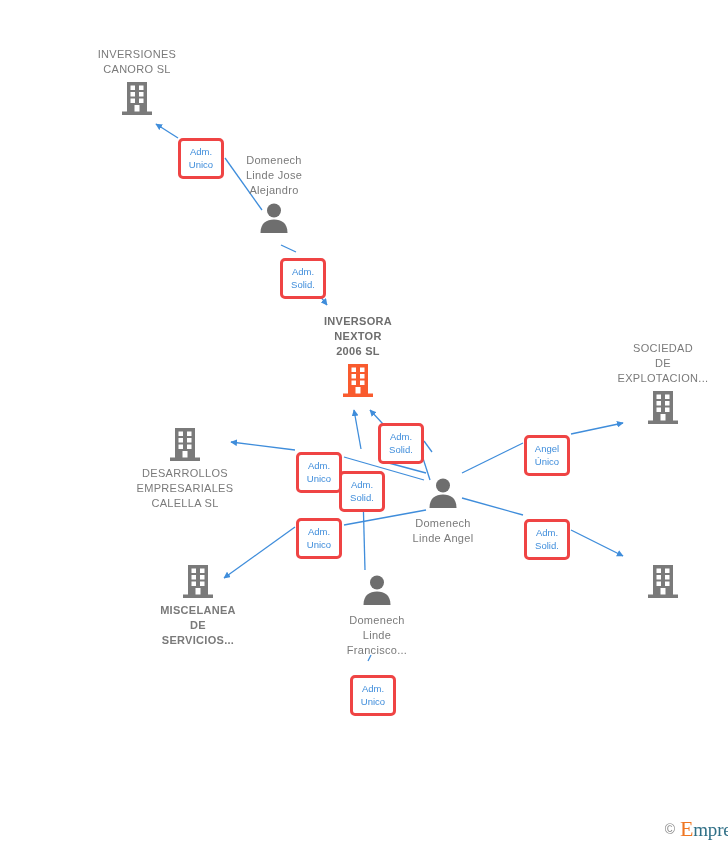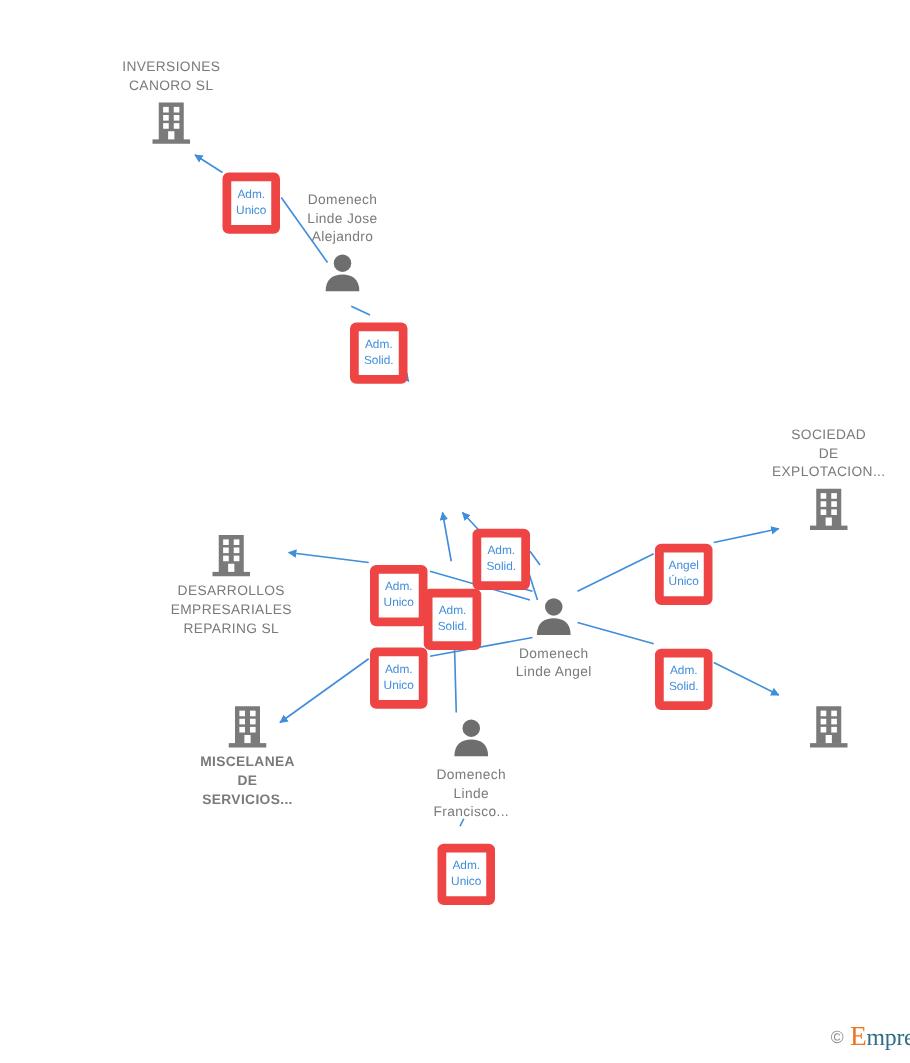--- a/index.html
+++ b/index.html
@@ -60,7 +60,7 @@
     padding: 4px 0 5px 0;
     margin-left: -23px;
     background: #ffffff;
-    border: 7px solid #ef4444;
+    border: 3px solid #ef4444;
     border-radius: 5px;
     color: #3f8ddb;
     font-size: 9.5px;

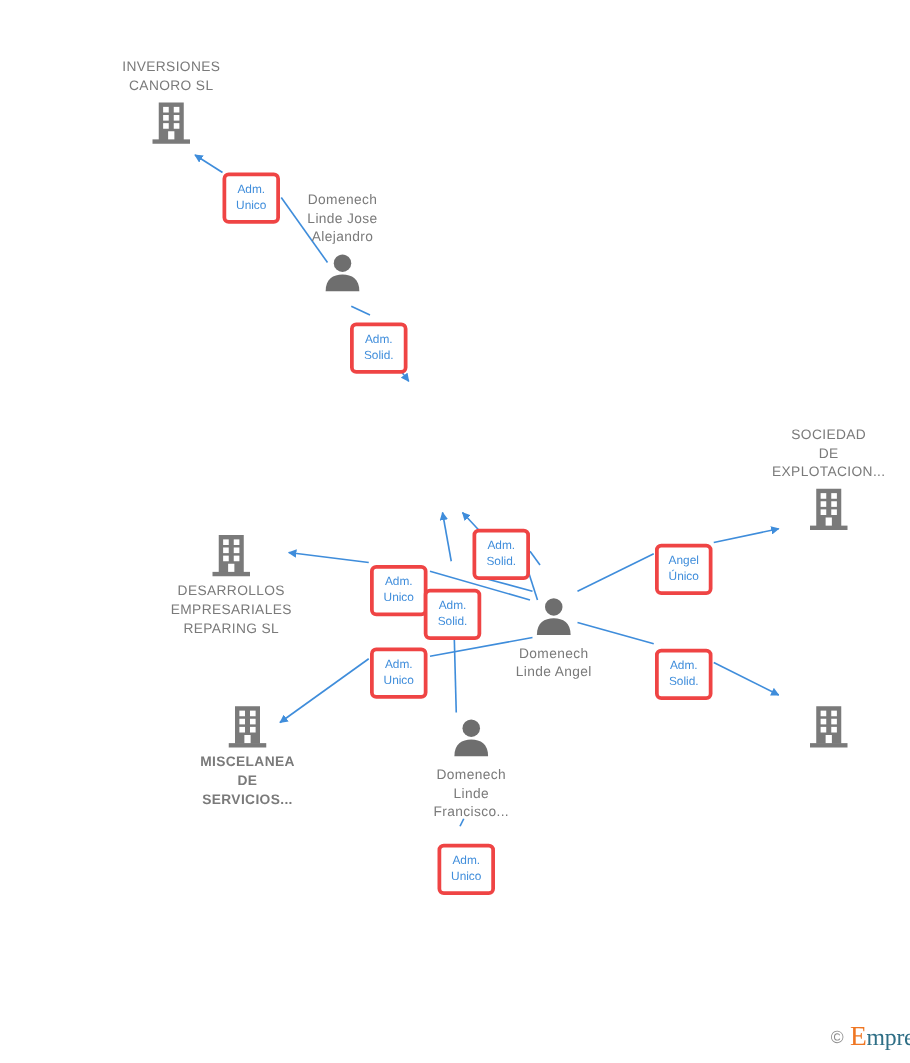--- a/index.html
+++ b/index.html
@@ -170,6 +170,24 @@
     </div>
   </div>
 
+  <div class="node above central" style="left:324px; top:314px;">
+    <div class="label">INVERSORA
+NEXTOR
+2006 SL</div>
+    <div class="glyph">
+      <svg width="34" height="38" viewBox="0 0 34 38" xmlns="http://www.w3.org/2000/svg">
+        <rect x="7" y="2" width="20" height="30" fill="#f95b2e"></rect>
+        <rect x="10.5" y="5.5" width="4.5" height="4.5" fill="#ffffff"></rect>
+        <rect x="19" y="5.5" width="4.5" height="4.5" fill="#ffffff"></rect>
+        <rect x="10.5" y="12" width="4.5" height="4.5" fill="#ffffff"></rect>
+        <rect x="19" y="12" width="4.5" height="4.5" fill="#ffffff"></rect>
+        <rect x="10.5" y="18.5" width="4.5" height="4.5" fill="#ffffff"></rect>
+        <rect x="19" y="18.5" width="4.5" height="4.5" fill="#ffffff"></rect>
+        <rect x="14.5" y="25" width="5" height="7" fill="#ffffff"></rect>
+        <rect x="2" y="31.5" width="30" height="3.5" fill="#f95b2e"></rect>
+      </svg>
+    </div>
+  </div>
 
   <div class="node above" style="left:629px; top:341px;">
     <div class="label">SOCIEDAD

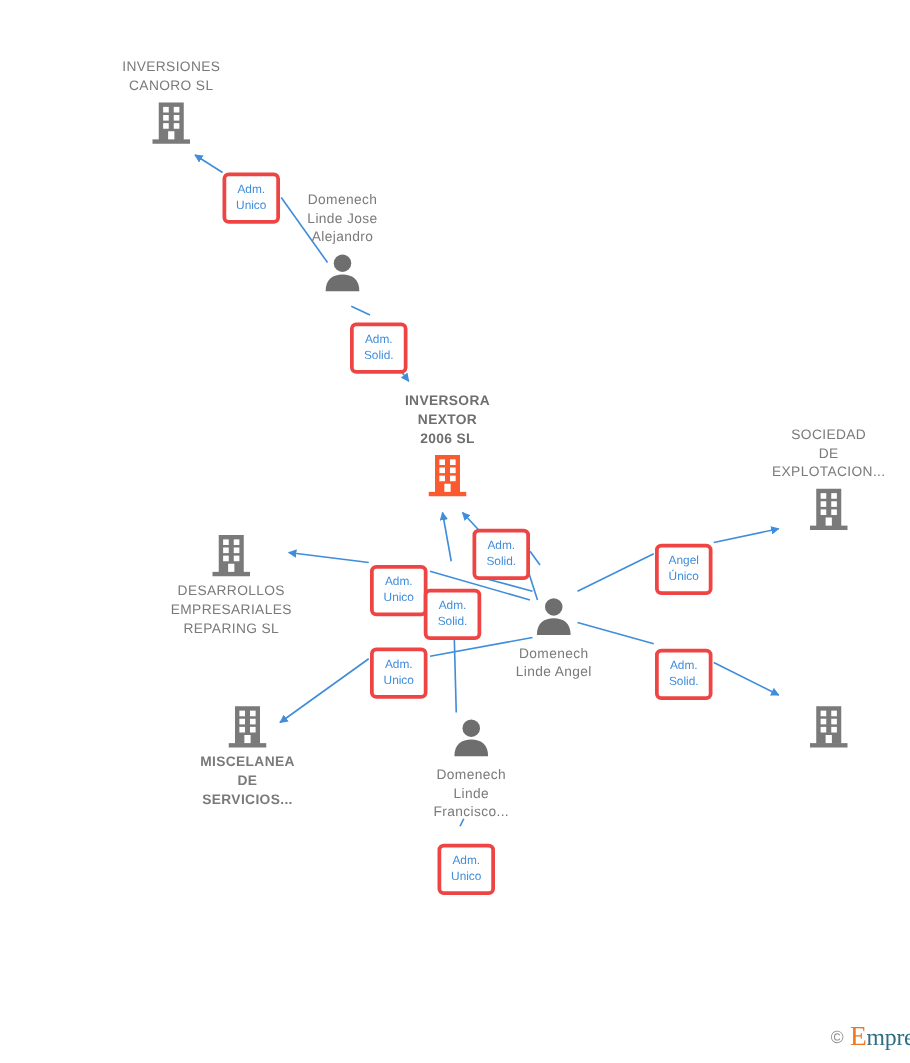--- a/index.html
+++ b/index.html
@@ -224,7 +224,7 @@
     </div>
     <div class="label">DESARROLLOS
 EMPRESARIALES
-REPARING SL</div>
+CALELLA SL</div>
   </div>
 
   <div class="node below" style="left:409px; top:476px;">

